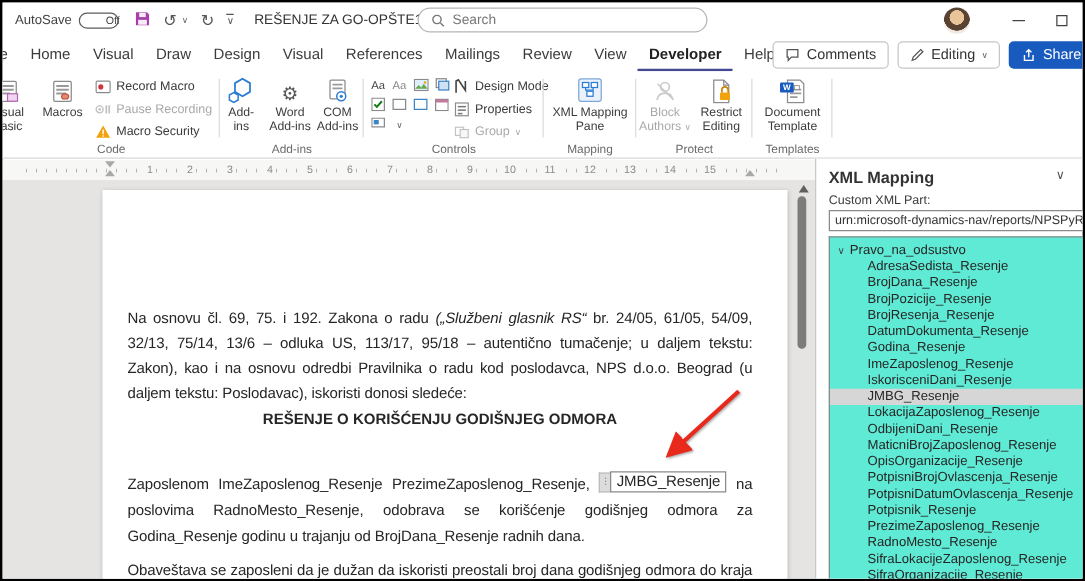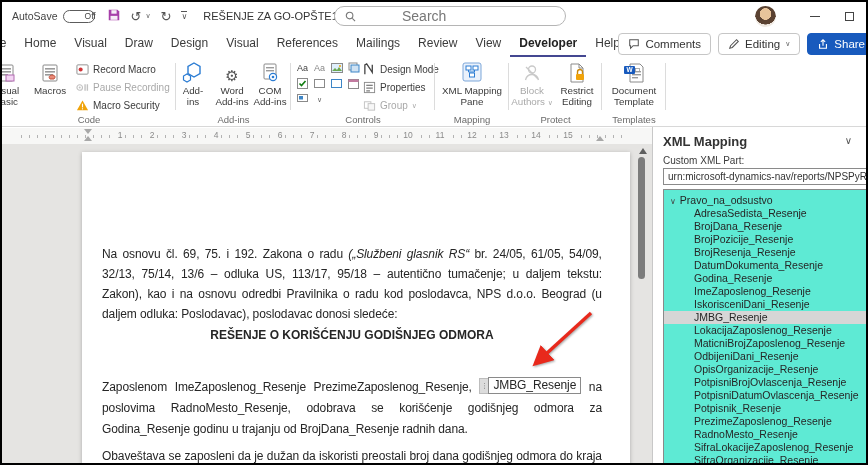--- a/index.html
+++ b/index.html
@@ -27,7 +27,7 @@
   .doctitle .chev{font-size:8px;color:#555;}
   .chev::before{content:"∨";}
   .searchbox{position:absolute;left:332px;top:4px;width:232px;height:20px;border:1px solid #b5b5b5;border-radius:11px;background:#fff;display:flex;align-items:center;gap:6px;padding-left:10px;}
-  .searchbox span{font-size:14px;color:#777;margin-left:40px;}
+  .searchbox span{font-size:11px;color:#777;}
   .winctl{position:absolute;top:0;right:0;height:28px;display:flex;align-items:center;gap:0;}
   .avatar{width:21px;height:21px;border-radius:50%;margin-right:22px;
     background:radial-gradient(circle at 50% 38%,#e8c49a 0 34%,#5a4232 36% 62%,#efe9e2 64%);}

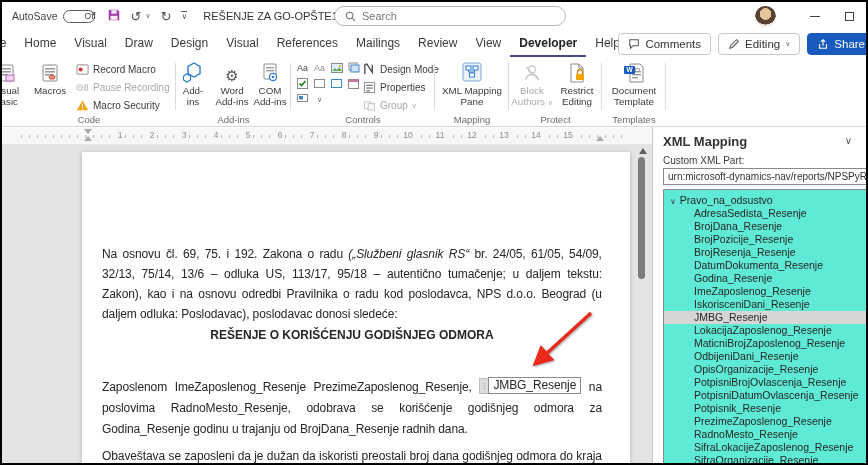--- a/index.html
+++ b/index.html
@@ -479,7 +479,7 @@
             <span>Beograd</span>
             <span>(u</span>
           </div>
-        <div class="line">daljem odluka: Poslodavac), poslodavac donosi sledeće:</div>
+        <div class="line">daljem tekstu: Poslodavac), iskoristi donosi sledeće:</div>
       </div>
 
       <div class="heading" style="top:176px;">REŠENJE O KORIŠĆENJU GODIŠNJEG ODMORA</div>

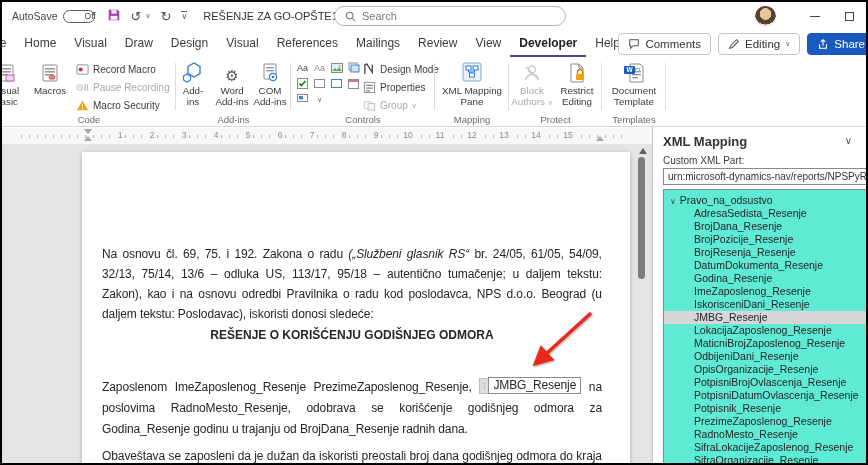--- a/index.html
+++ b/index.html
@@ -563,8 +563,8 @@
           <div class="trow">IskorisceniDani_Resenje</div>
           <div class="trow sel">JMBG_Resenje</div>
           <div class="trow">LokacijaZaposlenog_Resenje</div>
+          <div class="trow">OdbijeniDani_Resenje</div>
           <div class="trow">MaticniBrojZaposlenog_Resenje</div>
-          <div class="trow">OdbijeniDani_Resenje</div>
           <div class="trow">OpisOrganizacije_Resenje</div>
           <div class="trow">PotpisniBrojOvlascenja_Resenje</div>
           <div class="trow">PotpisniDatumOvlascenja_Resenje</div>

